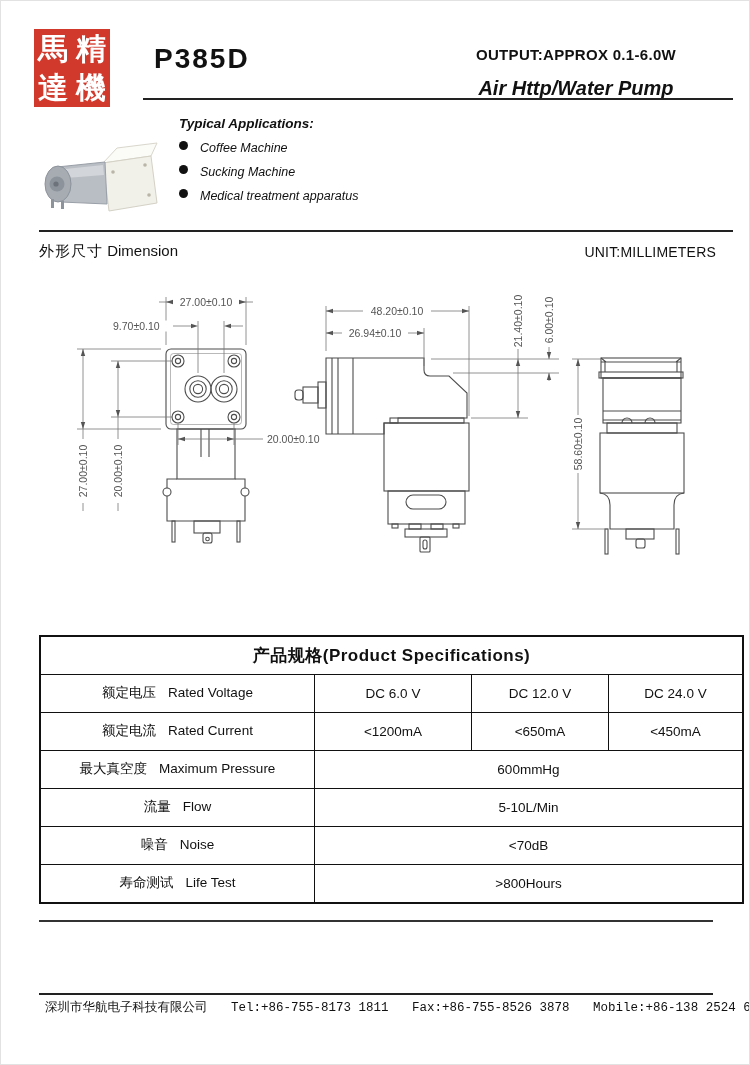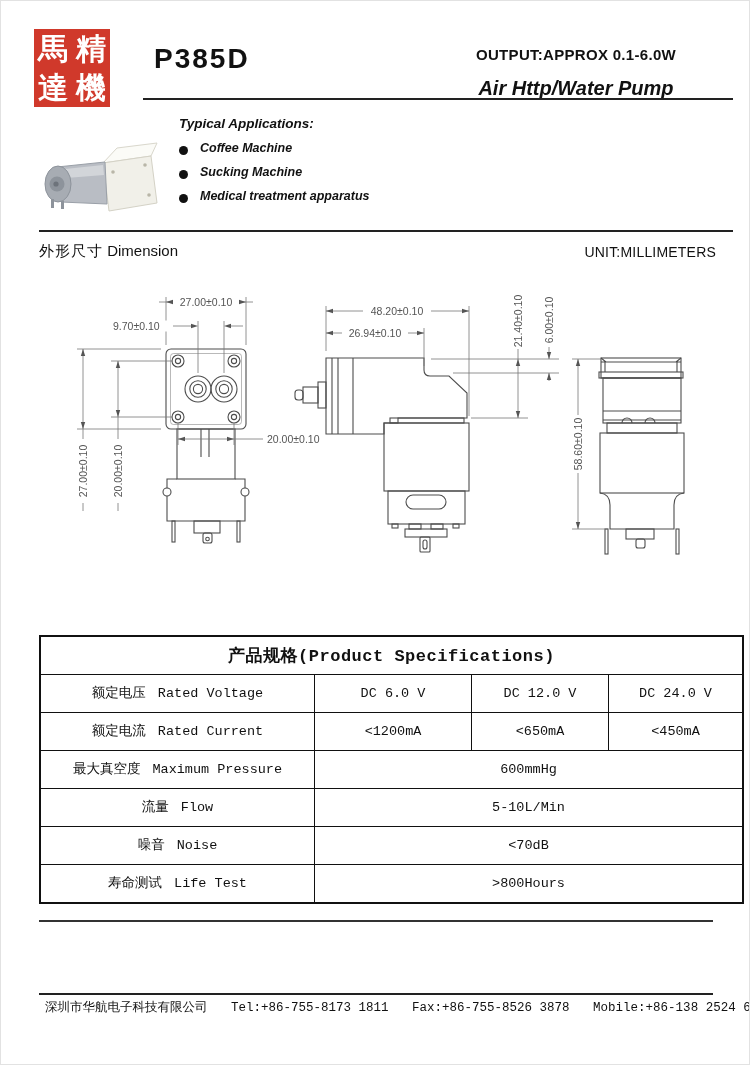--- a/index.html
+++ b/index.html
@@ -20,8 +20,8 @@
   
   #apps{left:178px;top:115px;width:340px;}
   #apps-title{font-size:13.5px;font-weight:700;font-style:italic;margin-bottom:6px;}
-  .app-item{display:flex;align-items:flex-end;margin-top:10px;font-size:12.5px;
-            font-weight:700;font-style:italic;}
+  .app-item{display:flex;align-items:flex-start;margin-top:10px;font-size:12.5px;
+            font-weight:400;font-style:italic;}
   .bullet{width:9px;height:9px;border-radius:50%;background:#111;margin-right:12px;flex:0 0 auto;}
   
   #dim-title{left:38px;top:241px;font-size:15px;}

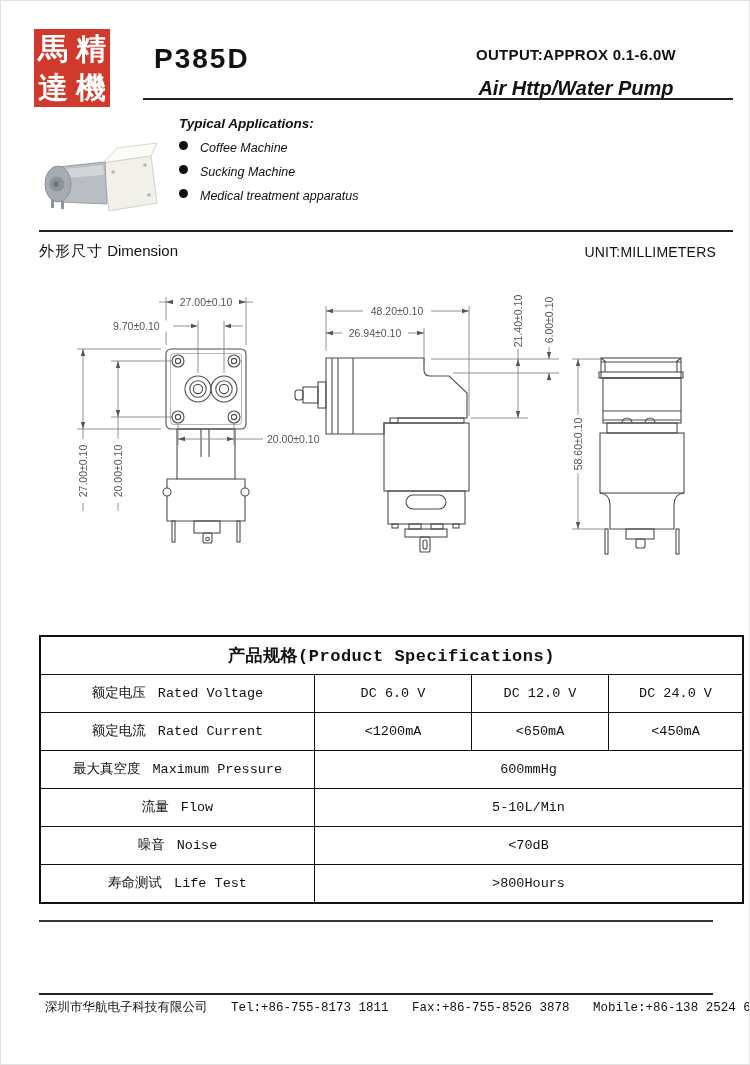--- a/index.html
+++ b/index.html
@@ -29,7 +29,7 @@
   #unit{right:33px;top:243px;font-size:14px;letter-spacing:.2px;}
   
   #spec{left:38px;top:634px;border-collapse:collapse;
-        font-family:Liberation Mono, monospace;}
+        font-family:Liberation Sans, sans-serif;}
   #spec td{border:1px solid #111;text-align:center;padding:0 4px;}
   #spec{border:2px solid #111;}
   #spec .t-title{height:38px;font-size:17px;font-weight:600;letter-spacing:.5px;}

